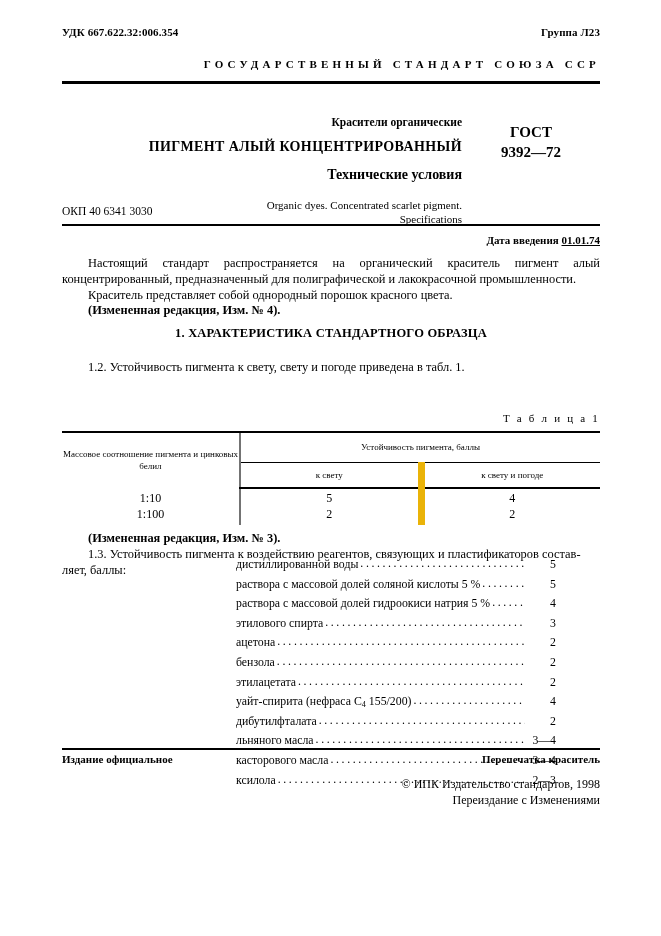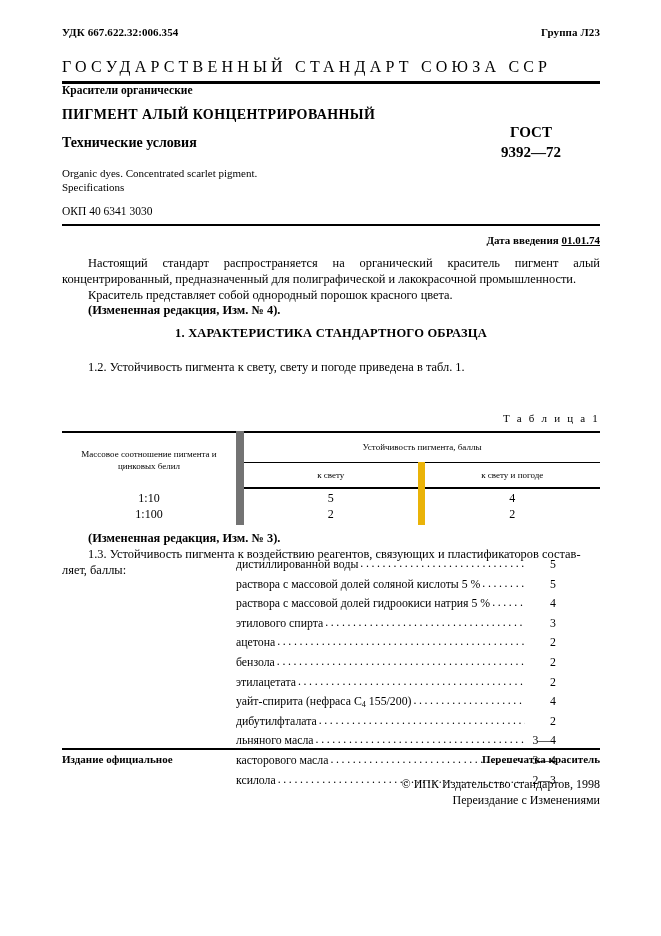--- a/index.html
+++ b/index.html
@@ -38,9 +38,9 @@
     position: absolute;
     left: 62px; top: 58px;
     width: 538px;
-    text-align: left;
-    font-weight: normal;
-    font-size: 16px;
+    text-align: right;
+    font-weight: bold;
+    font-size: 11px;
     letter-spacing: 4.2px;
     white-space: nowrap;
   }

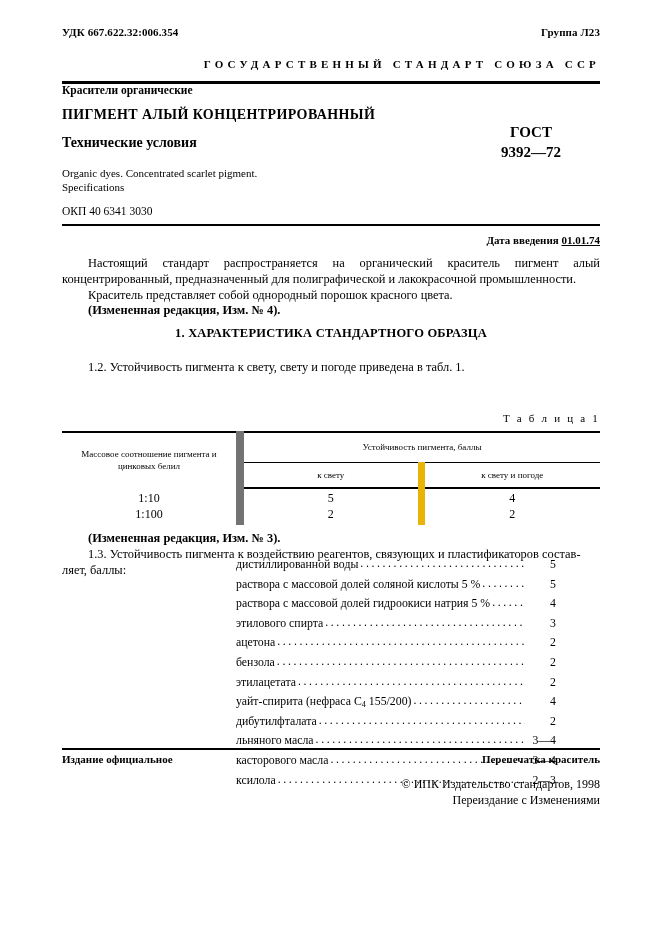--- a/index.html
+++ b/index.html
@@ -58,9 +58,9 @@
   
   .title-block {
     position: absolute;
-    left: 62px; top: 84px;
+    left: 62px; top: 116px;
     width: 400px;
-    text-align: left;
+    text-align: right;
   }
   .title-sub1 {
     font-weight: bold;

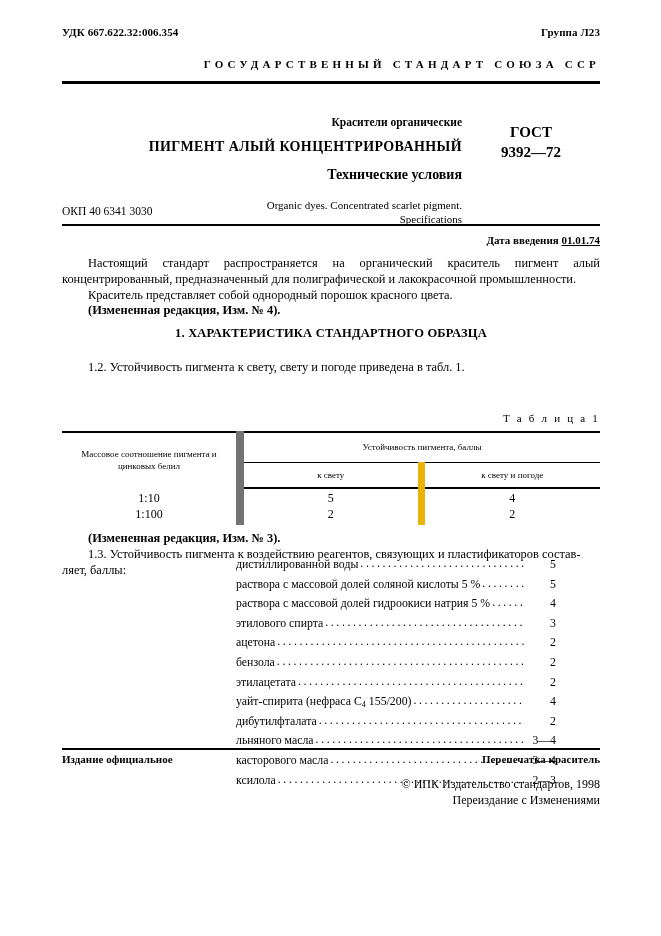--- a/index.html
+++ b/index.html
@@ -162,7 +162,7 @@
   .std-table .top-b  { border-top: 2px solid #000; }
   .std-table .bot-b  { border-bottom: 2px solid #000; }
   .std-table .thin-b { border-bottom: 1px solid #000; }
-  .std-table .vline  { border-left: 8px solid #737373; }
+  .std-table .vline  { border-left: 2px solid #737373; }
   .std-table .vline-thin { border-left: 7px solid #eab308; }
   .cell-head {
     height: 29px;

